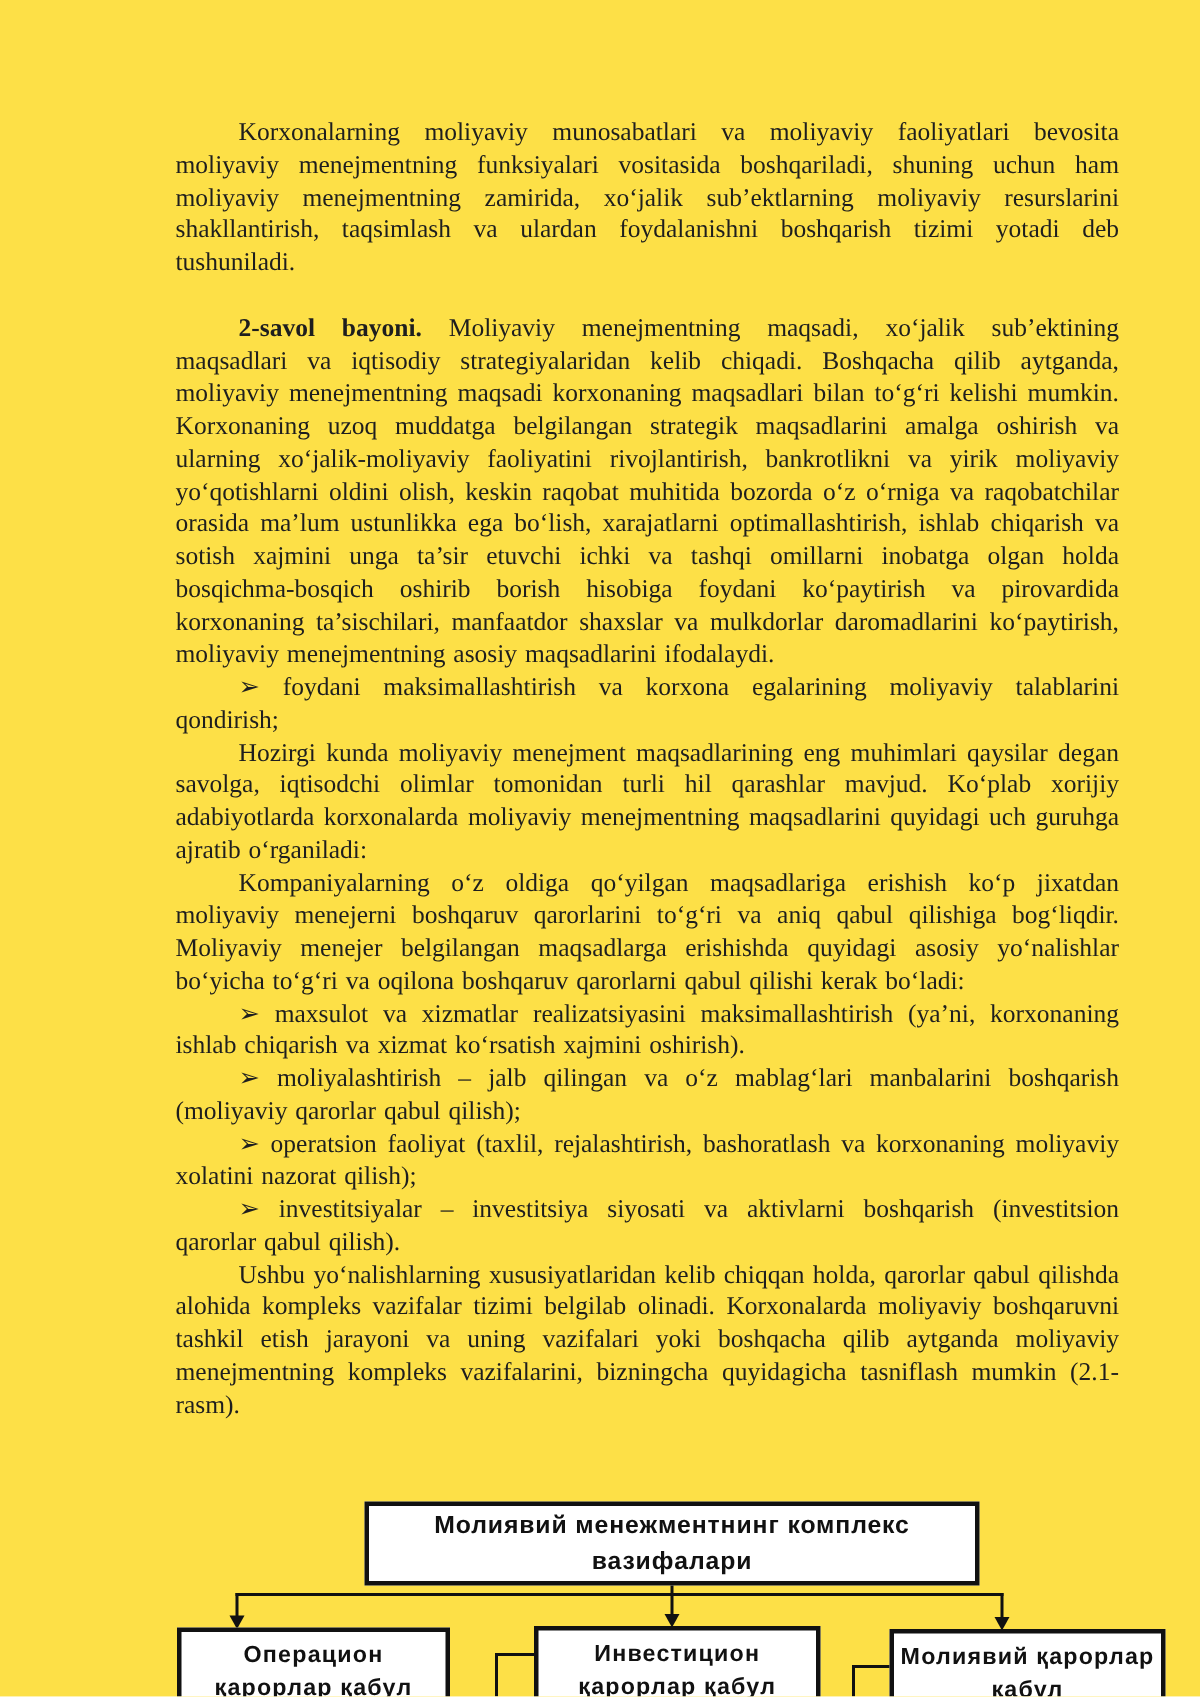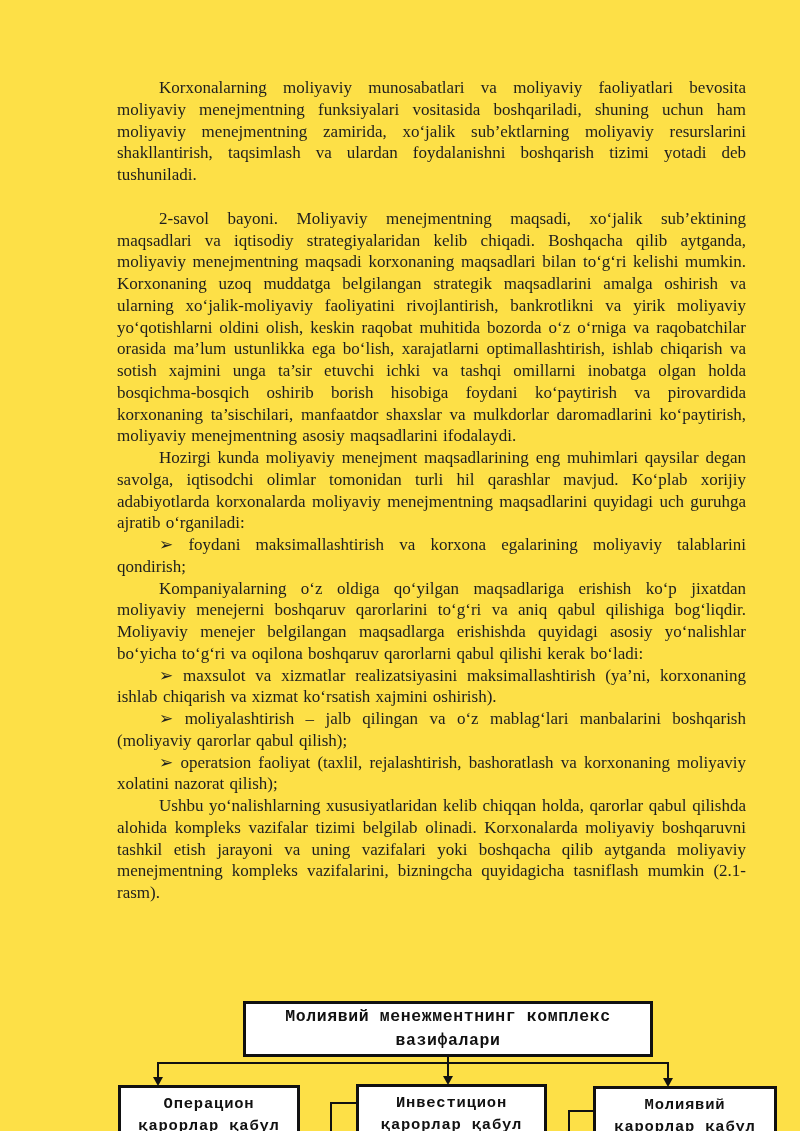--- a/index.html
+++ b/index.html
@@ -28,7 +28,7 @@
     text-indent: 42px;
   }
   .text-block p.gap-before { margin-top: 22px; }
-  .lead { font-weight: normal; }
+  .lead { font-weight: bold; }
   
   .figure { position: absolute; left: 0; top: 0; width: 800px; height: 1131px; pointer-events: none; }
   .fig-box {

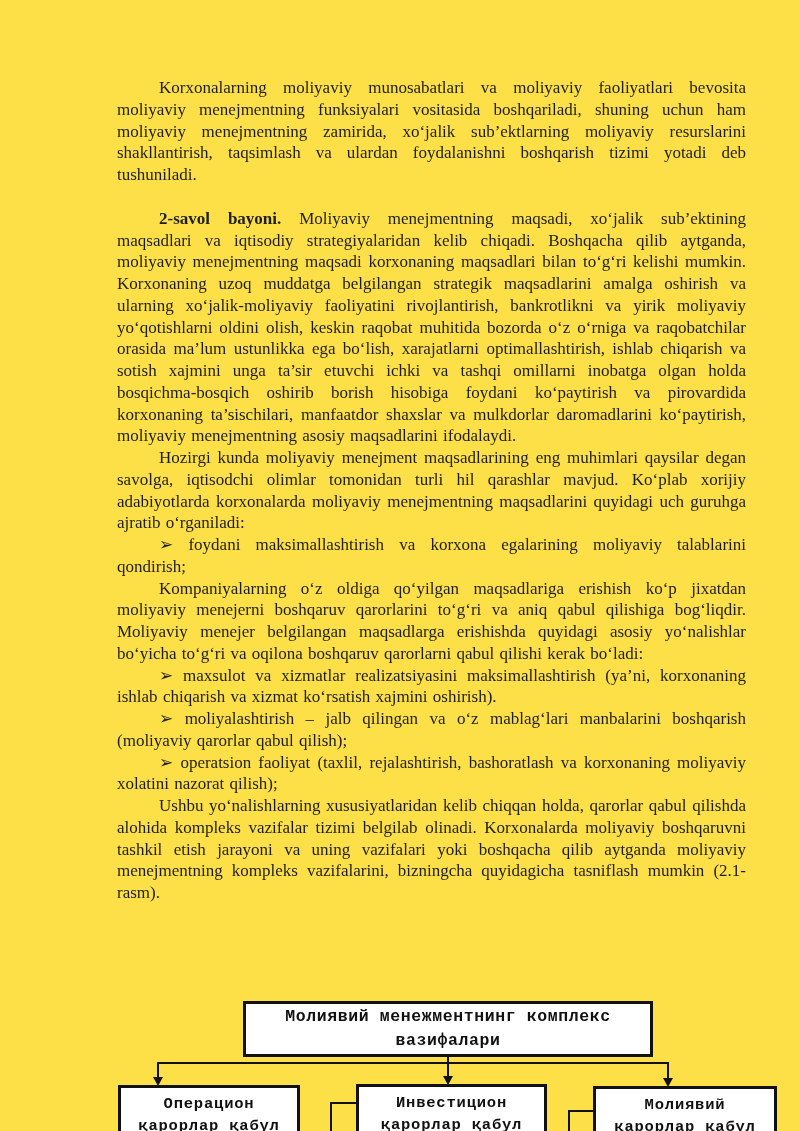--- a/index.html
+++ b/index.html
@@ -81,8 +81,8 @@
   <div class="text-block">
     <p>Korxonalarning moliyaviy munosabatlari va moliyaviy faoliyatlari bevosita moliyaviy menejmentning funksiyalari vositasida boshqariladi, shuning uchun ham moliyaviy menejmentning zamirida, xoʻjalik sub’ektlarning moliyaviy resurslarini shakllantirish, taqsimlash va ulardan foydalanishni boshqarish tizimi yotadi deb tushuniladi.</p>
     <p class="gap-before"><span class="lead">2-savol bayoni.</span><span> Moliyaviy menejmentning maqsadi, xoʻjalik sub’ektining maqsadlari va iqtisodiy strategiyalaridan kelib chiqadi. Boshqacha qilib aytganda, moliyaviy menejmentning maqsadi korxonaning maqsadlari bilan toʻgʻri kelishi mumkin. Korxonaning uzoq muddatga belgilangan strategik maqsadlarini amalga oshirish va ularning xoʻjalik-moliyaviy faoliyatini rivojlantirish, bankrotlikni va yirik moliyaviy yoʻqotishlarni oldini olish, keskin raqobat muhitida bozorda oʻz oʻrniga va raqobatchilar orasida ma’lum ustunlikka ega boʻlish, xarajatlarni optimallashtirish, ishlab chiqarish va sotish xajmini unga ta’sir etuvchi ichki va tashqi omillarni inobatga olgan holda bosqichma-bosqich oshirib borish hisobiga foydani koʻpaytirish va pirovardida korxonaning ta’sischilari, manfaatdor shaxslar va mulkdorlar daromadlarini koʻpaytirish, moliyaviy menejmentning asosiy maqsadlarini ifodalaydi.</span></p>
+    <p>➢ foydani maksimallashtirish va korxona egalarining moliyaviy talablarini qondirish;</p>
     <p>Hozirgi kunda moliyaviy menejment maqsadlarining eng muhimlari qaysilar degan savolga, iqtisodchi olimlar tomonidan turli hil qarashlar mavjud. Koʻplab xorijiy adabiyotlarda korxonalarda moliyaviy menejmentning maqsadlarini quyidagi uch guruhga ajratib oʻrganiladi:</p>
-    <p>➢ foydani maksimallashtirish va korxona egalarining moliyaviy talablarini qondirish;</p>
     <p>Kompaniyalarning oʻz oldiga qoʻyilgan maqsadlariga erishish koʻp jixatdan moliyaviy menejerni boshqaruv qarorlarini toʻgʻri va aniq qabul qilishiga bogʻliqdir. Moliyaviy menejer belgilangan maqsadlarga erishishda quyidagi asosiy yoʻnalishlar boʻyicha toʻgʻri va oqilona boshqaruv qarorlarni qabul qilishi kerak boʻladi:</p>
     <p>➢ maxsulot va xizmatlar realizatsiyasini maksimallashtirish (ya’ni, korxonaning ishlab chiqarish va xizmat koʻrsatish xajmini oshirish).</p>
     <p>➢ moliyalashtirish – jalb qilingan va oʻz mablagʻlari manbalarini boshqarish (moliyaviy qarorlar qabul qilish);</p>

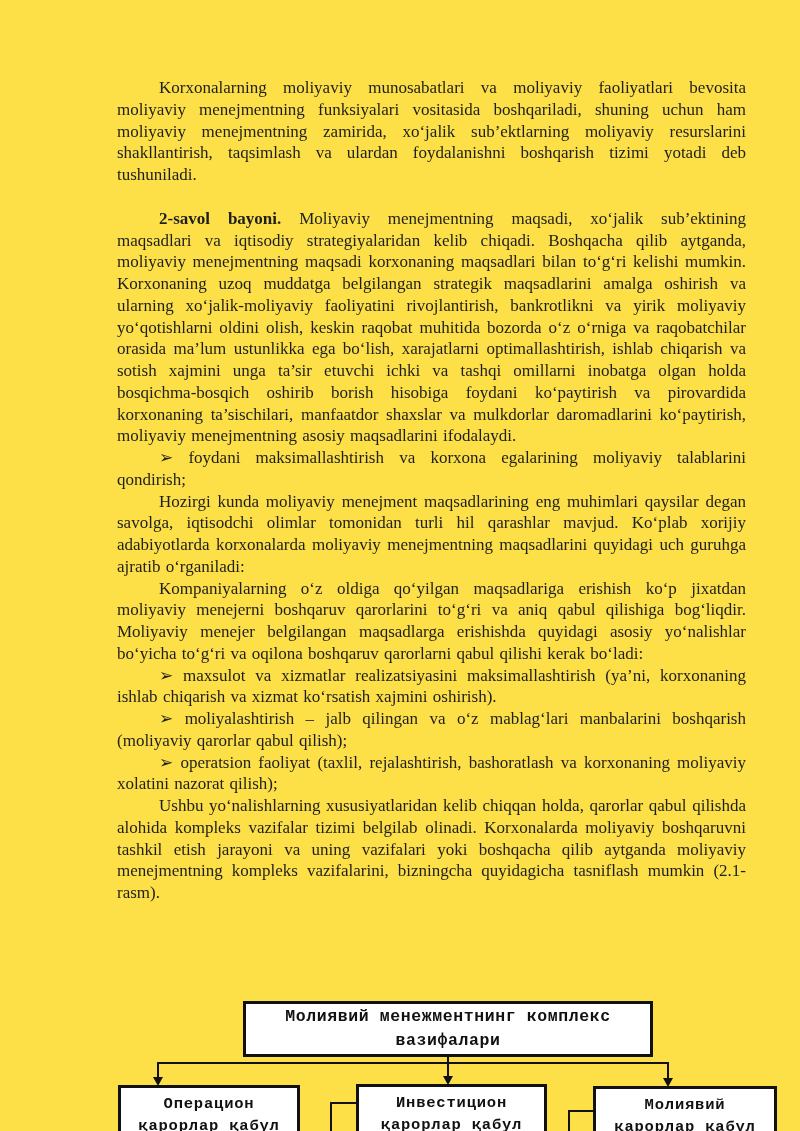--- a/index.html
+++ b/index.html
@@ -87,6 +87,7 @@
     <p>➢ maxsulot va xizmatlar realizatsiyasini maksimallashtirish (ya’ni, korxonaning ishlab chiqarish va xizmat koʻrsatish xajmini oshirish).</p>
     <p>➢ moliyalashtirish – jalb qilingan va oʻz mablagʻlari manbalarini boshqarish (moliyaviy qarorlar qabul qilish);</p>
     <p>➢ operatsion faoliyat (taxlil, rejalashtirish, bashoratlash va korxonaning moliyaviy xolatini nazorat qilish);</p>
+    <p>➢ investitsiyalar – investitsiya siyosati va aktivlarni boshqarish (investitsion qarorlar qabul qilish).</p>
     <p>Ushbu yoʻnalishlarning xususiyatlaridan kelib chiqqan holda, qarorlar qabul qilishda alohida kompleks vazifalar tizimi belgilab olinadi. Korxonalarda moliyaviy boshqaruvni tashkil etish jarayoni va uning vazifalari yoki boshqacha qilib aytganda moliyaviy menejmentning kompleks vazifalarini, bizningcha quyidagicha tasniflash mumkin (2.1-rasm).</p>
   </div>
 

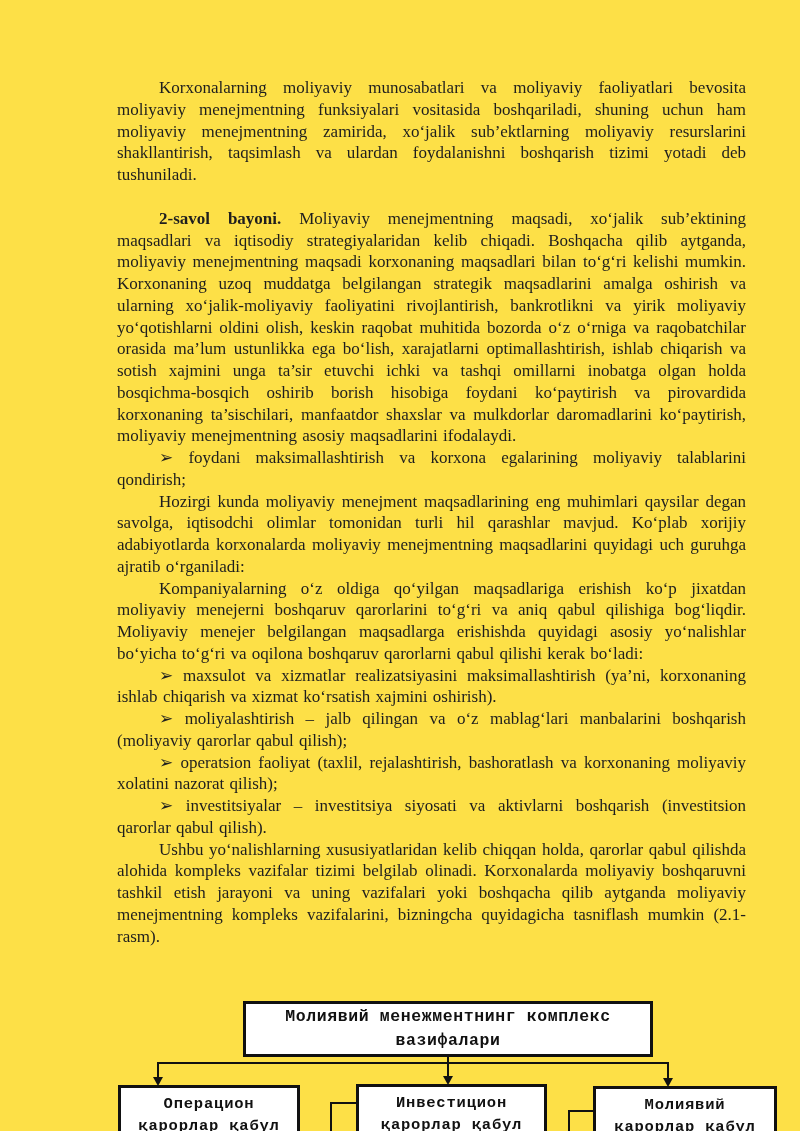--- a/index.html
+++ b/index.html
@@ -36,7 +36,7 @@
     box-sizing: border-box;
     border: 3px solid #111111;
     background: #ffffff;
-    font-family: Liberation Mono, monospace;
+    font-family: Liberation Sans, sans-serif;
     font-weight: bold;
     text-align: center;
     color: #111111;

